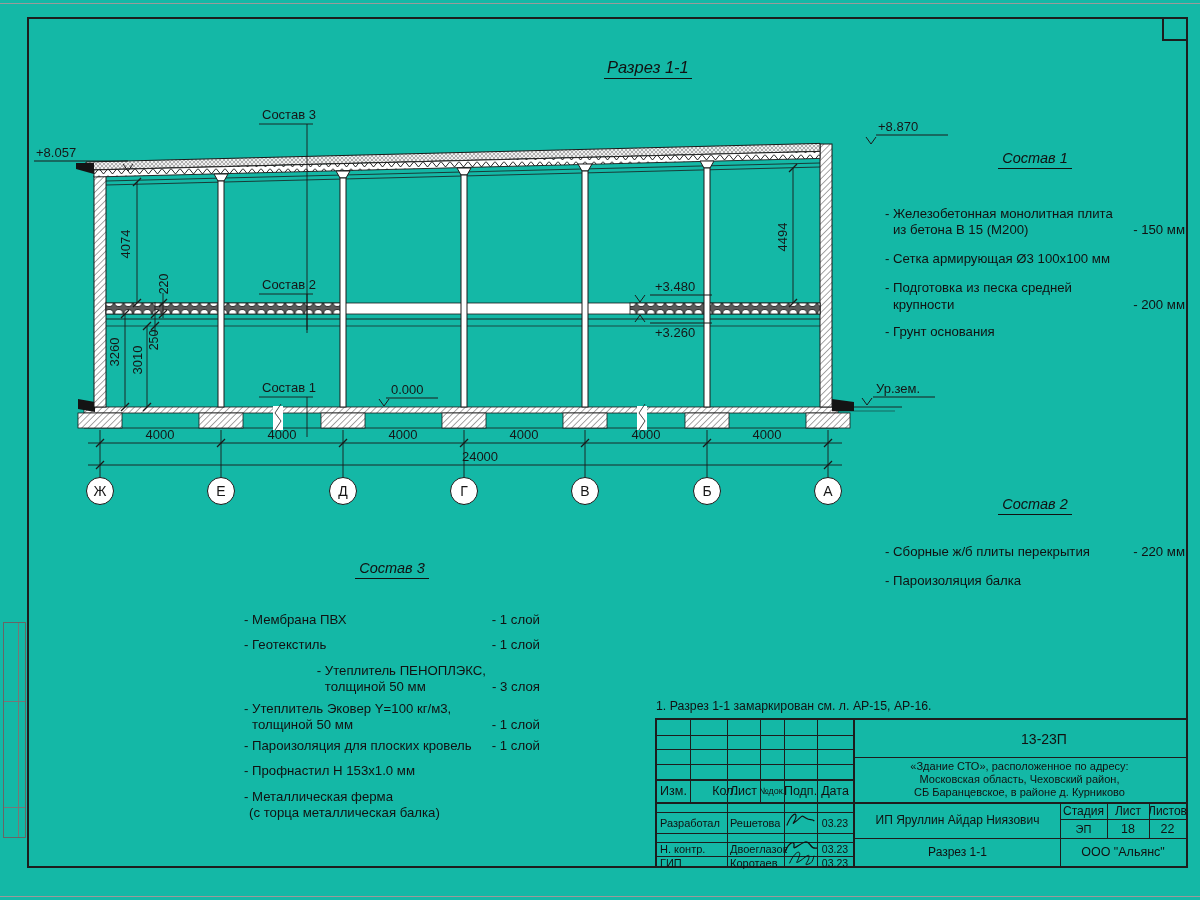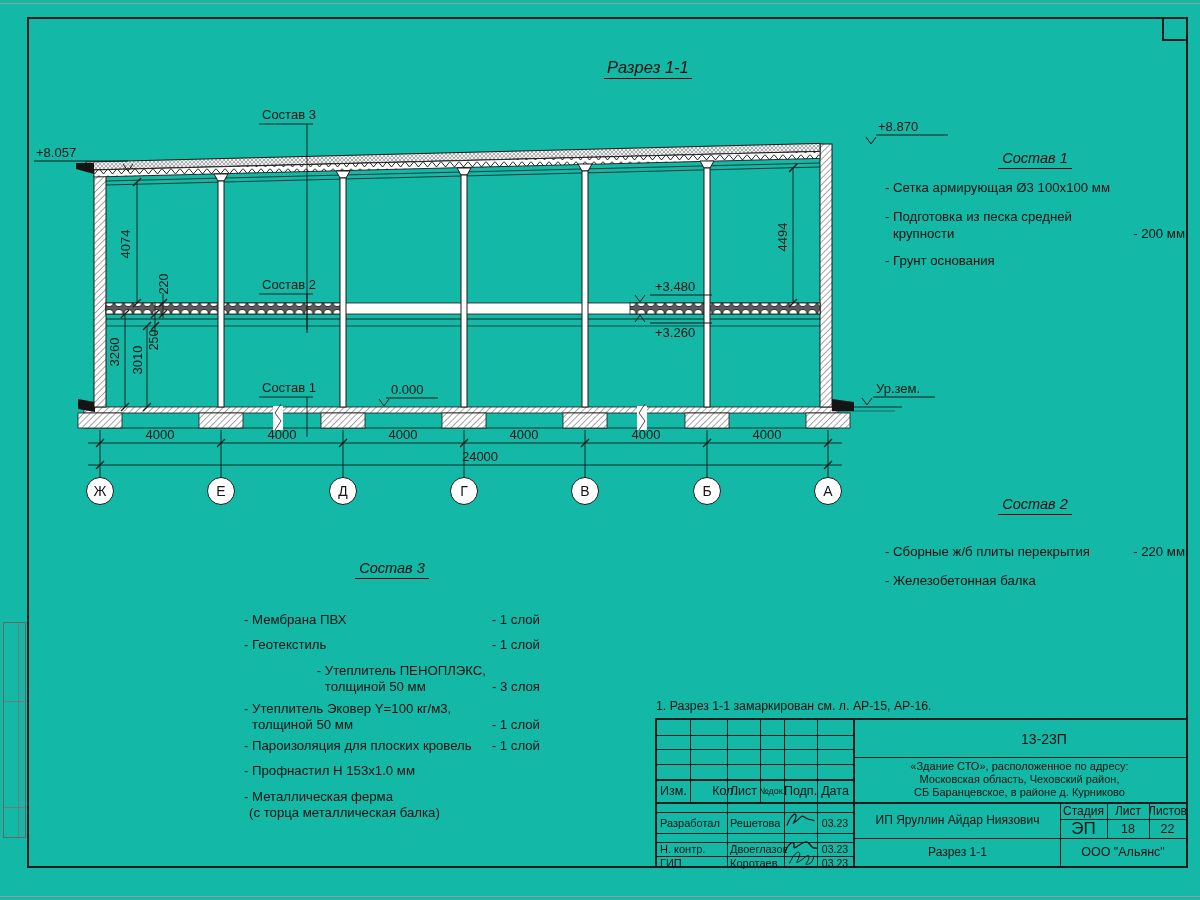--- a/index.html
+++ b/index.html
@@ -246,6 +246,13 @@
 
   <div class="sostav" style="left:885px;top:150px;">
     <div class="hd"><span>Состав 1</span></div>
+    <div class="srow" style="margin-top:38px;">
+      <div class="nm">
+          <span>- Железобетонная  монолитная плита</span>
+          <span class="l2">из бетона В 15 (М200)</span>
+        </div>
+      <div class="vv">- 150 мм</div>
+      </div>
     <div class="srow" style="margin-top:12px;">
       <div class="nm">
           <span>- Сетка армирующая Ø3 100х100 мм</span>

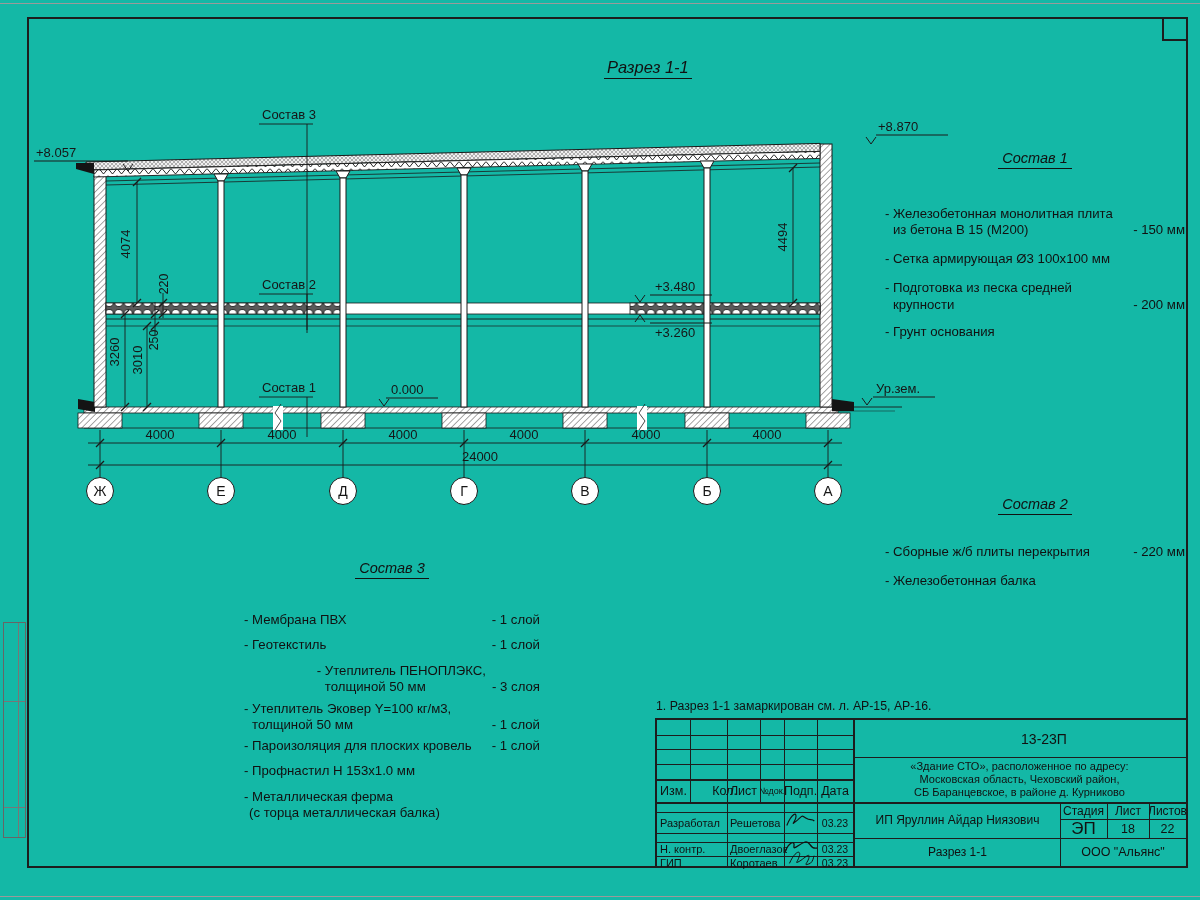--- a/index.html
+++ b/index.html
@@ -287,7 +287,7 @@
       </div>
     <div class="srow" style="margin-top:13px;">
       <div class="nm">
-          <span>- Железобетонная  балка</span>
+          <span>- Пароизоляция  балка</span>
           <span class="l2"></span>
         </div>
       <div class="vv"></div>

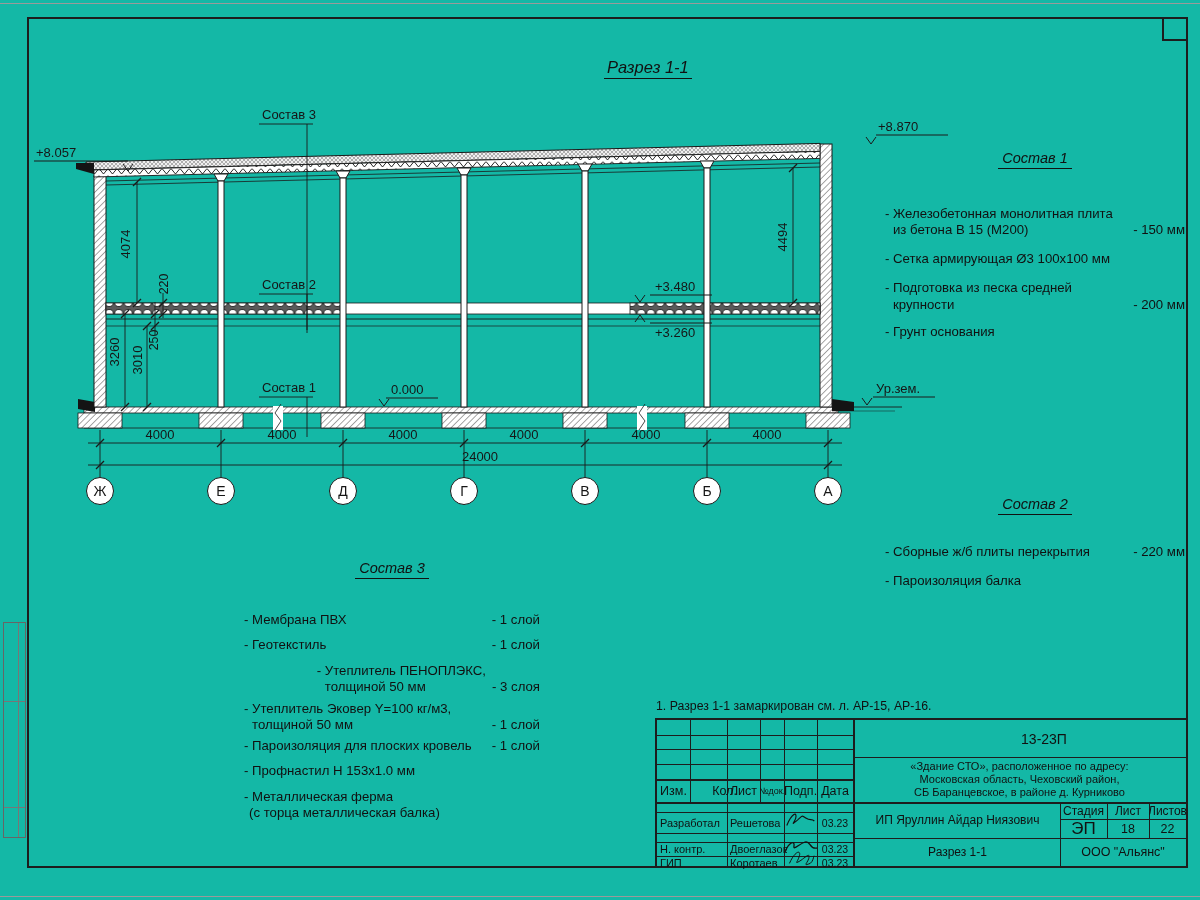--- a/index.html
+++ b/index.html
@@ -410,7 +410,7 @@
     <div class="cell" style="left:403px;top:82px;width:47px;height:17px;font-size:12px;">Стадия</div>
     <div class="cell" style="left:450px;top:82px;width:42px;height:17px;font-size:12px;">Лист</div>
     <div class="cell" style="left:492px;top:82px;width:37px;height:17px;font-size:12px;">Листов</div>
-    <div class="cell" style="left:403px;top:99px;width:47px;height:19px;font-size:17px;">ЭП</div>
+    <div class="cell" style="left:403px;top:99px;width:47px;height:19px;font-size:11px;">ЭП</div>
     <div class="cell" style="left:450px;top:99px;width:42px;height:19px;font-size:12.5px;">18</div>
     <div class="cell" style="left:492px;top:99px;width:37px;height:19px;font-size:12.5px;">22</div>
     <div class="cell" style="left:403px;top:118px;width:126px;height:28px;font-size:12.5px;">ООО "Альянс"</div>

